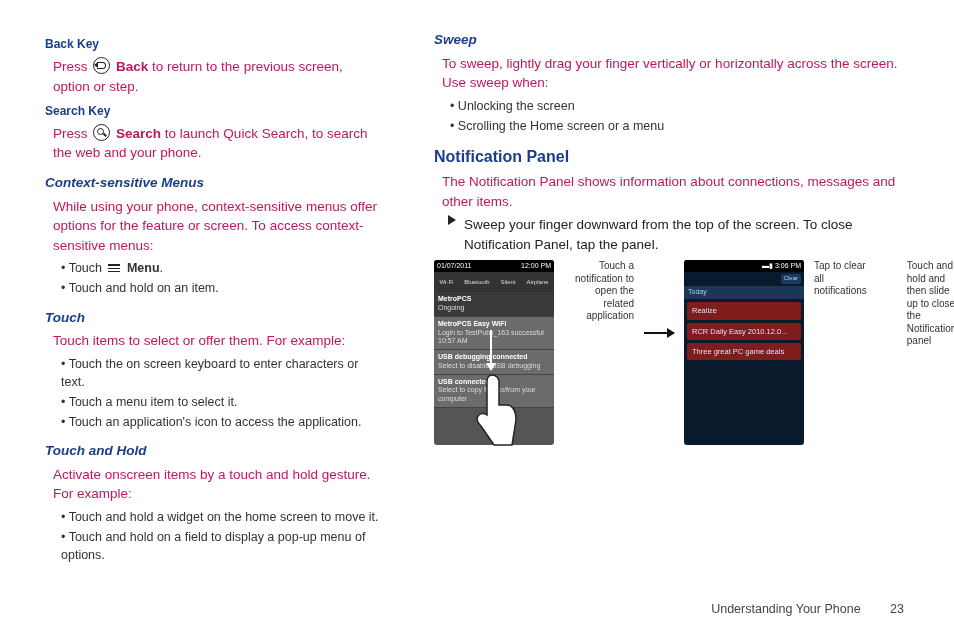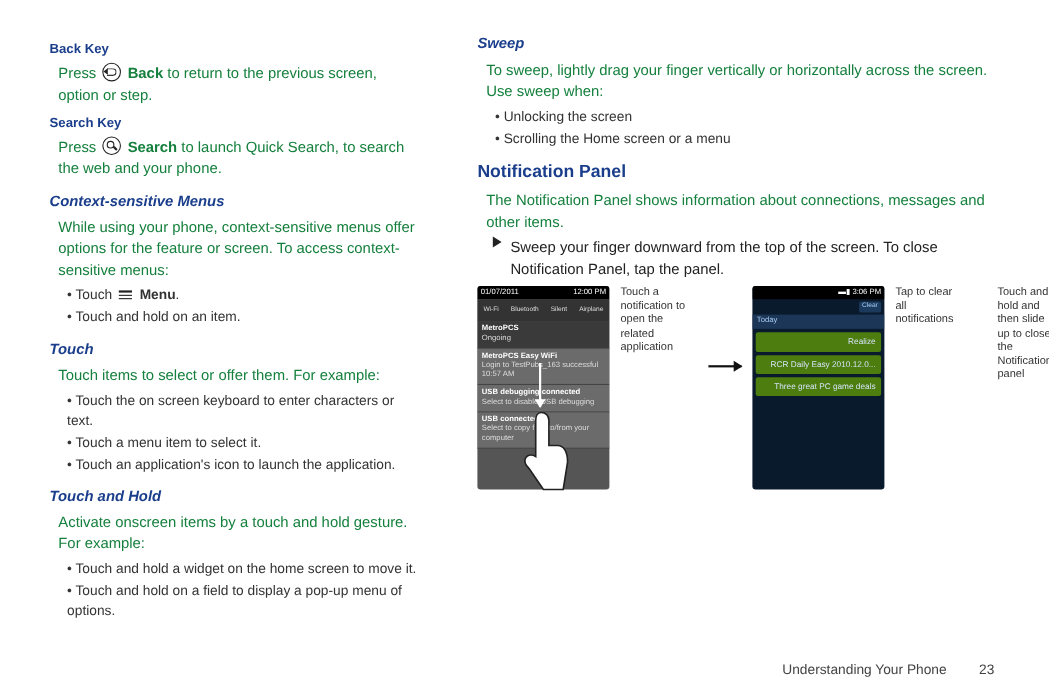--- a/index.html
+++ b/index.html
@@ -44,7 +44,7 @@
   }
   p.body, div.body {
     margin: 2px 0 4px 8px;
-    color: #15803d;
+    color: #be185d;
   }
   ul {
     margin: 2px 0 6px 8px;

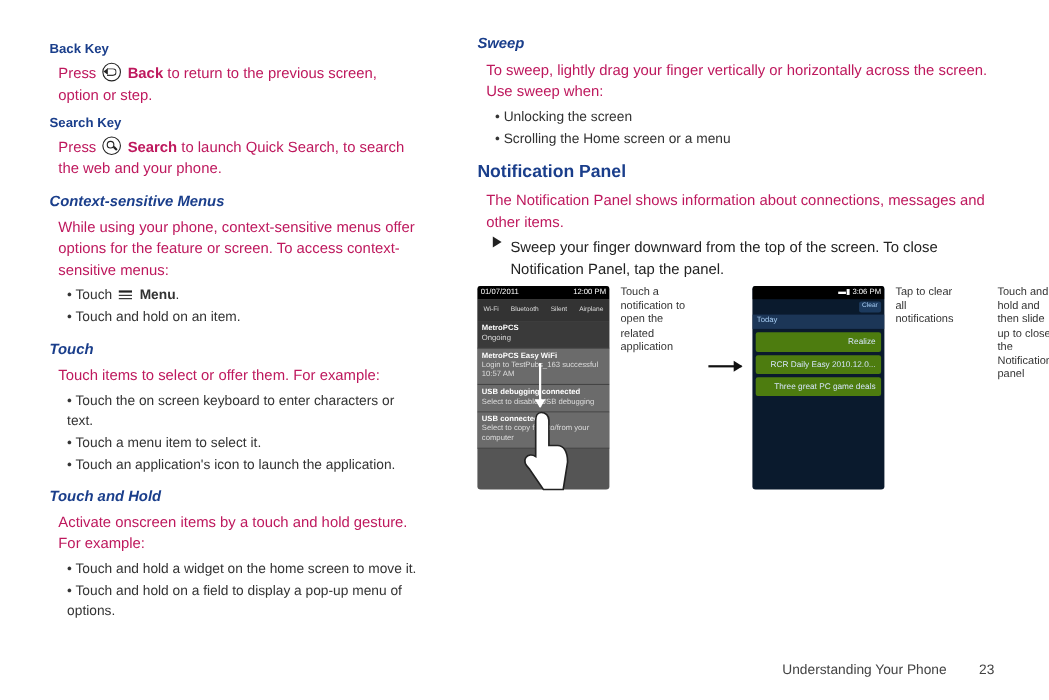--- a/index.html
+++ b/index.html
@@ -243,6 +243,7 @@
     width: 70px;
     font-size: 10px;
     color: #333;
+    text-align: right;
   }
   .between-arrow {
     width: 30px; height: 2px;

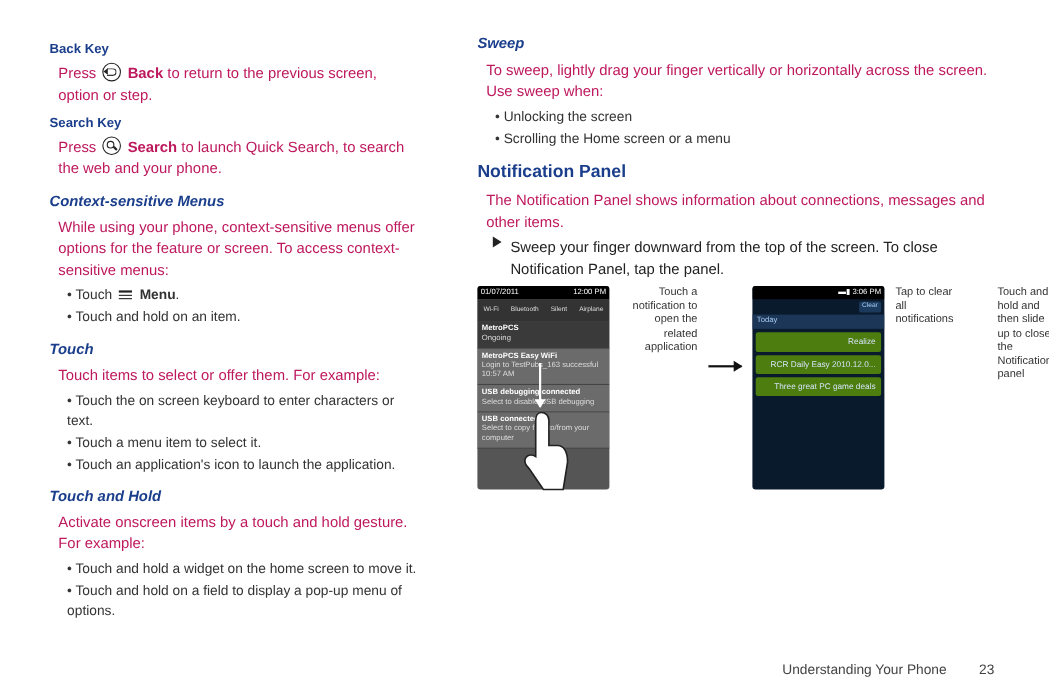--- a/index.html
+++ b/index.html
@@ -201,13 +201,12 @@
     font-size:7px;
   }
   .phone2 .card {
-    background:#4d7c0f;
+    background:#7f1d1d;
     margin:3px;
     border-radius:2px;
     padding:4px 5px;
     font-size:7.5px;
     color:#d4e4f7;
-    text-align:right;
   }
   .phone2 .topright {
     position:absolute; top:14px; right:3px;

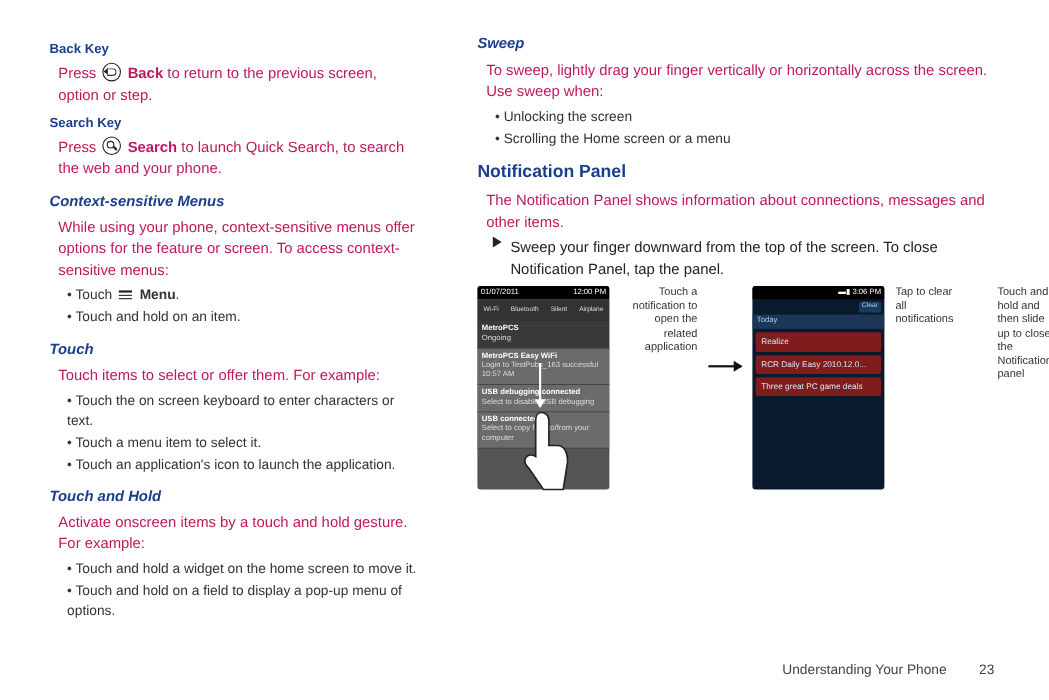--- a/index.html
+++ b/index.html
@@ -314,7 +314,7 @@
     <ul>
       <li>Touch the on screen keyboard to enter characters or text.</li>
       <li>Touch a menu item to select it.</li>
-      <li>Touch an application's icon to launch the application.</li>
+      <li>Touch an application's icon to access the application.</li>
     </ul>
 
     <div class="h-italic-blue">Touch and Hold</div>

